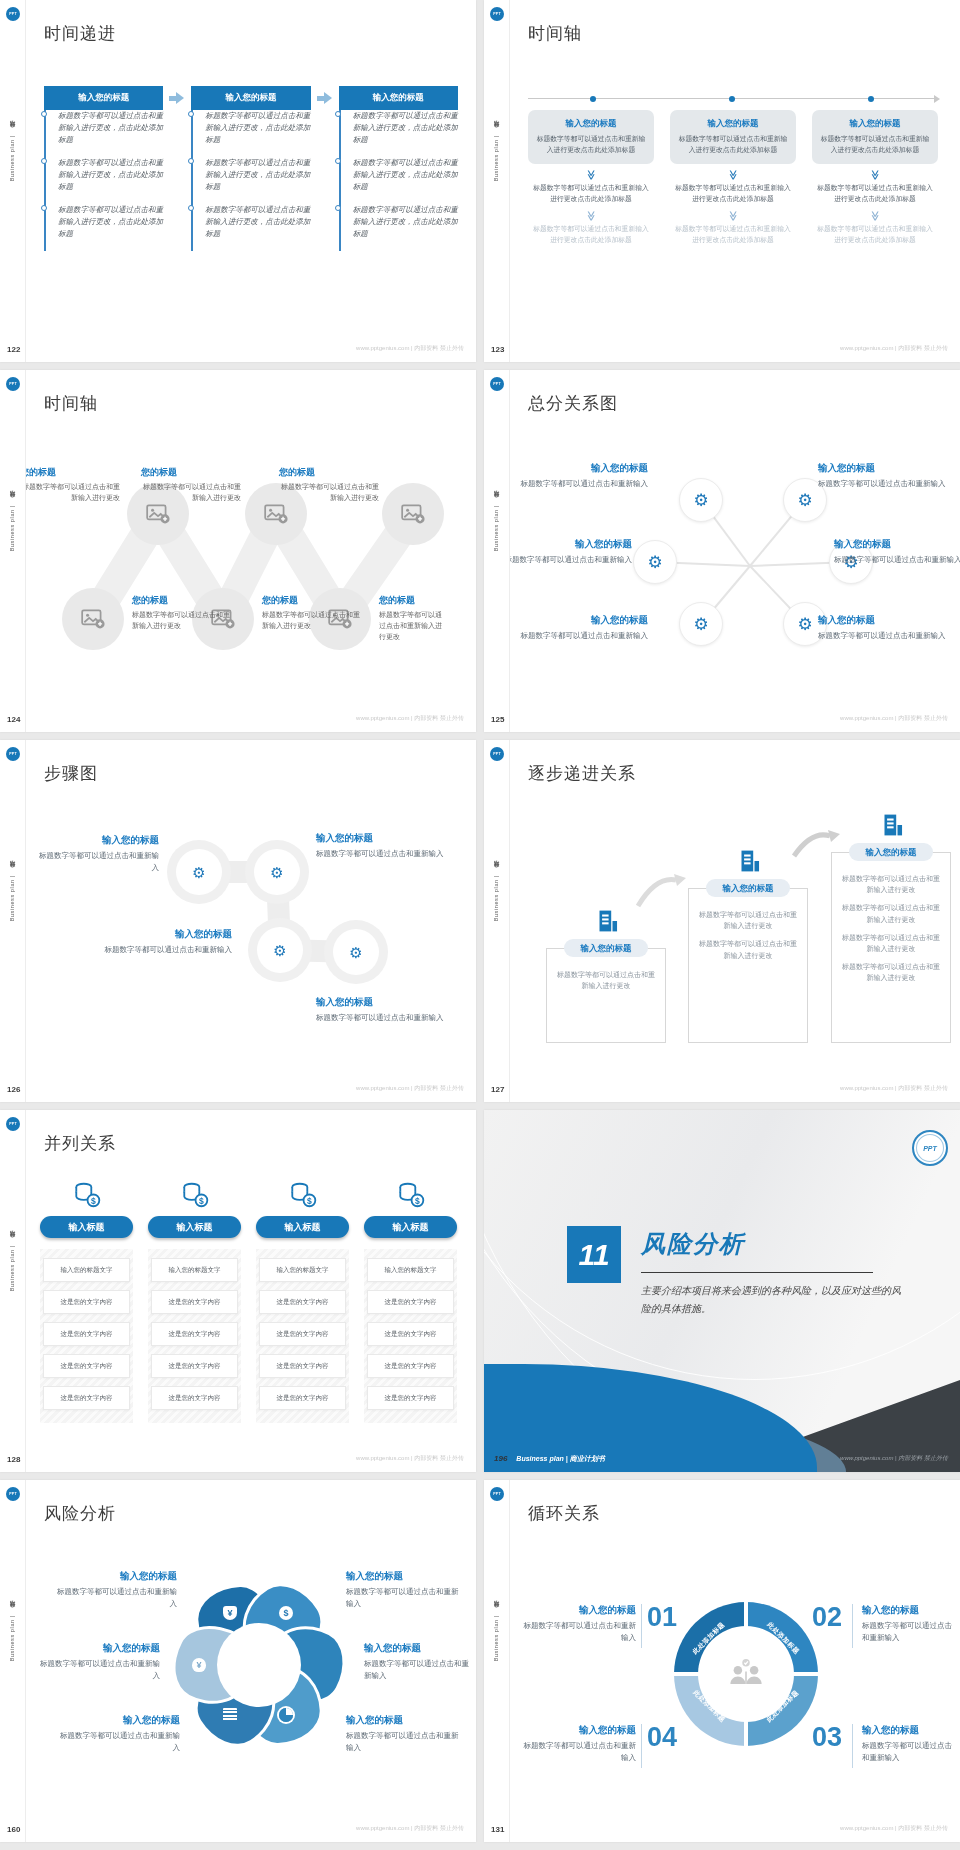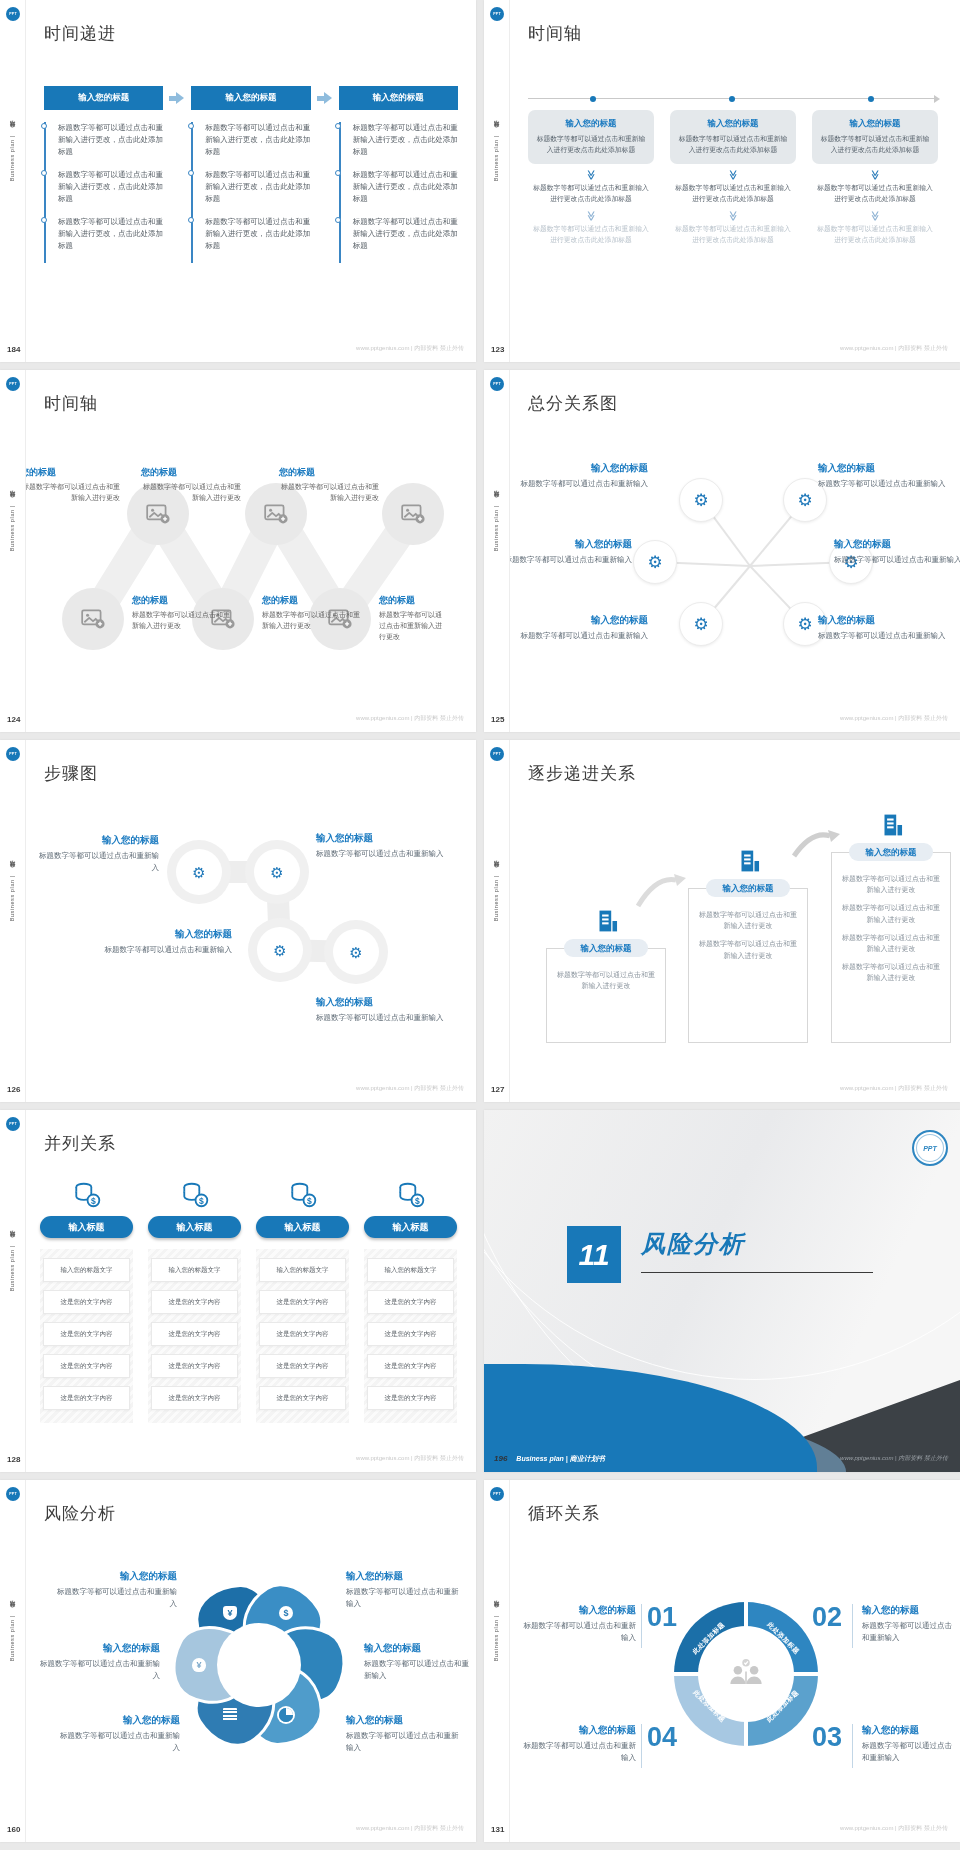--- a/index.html
+++ b/index.html
@@ -25,7 +25,7 @@
   .fa::before{content:"";position:absolute;left:0;top:3.5px;width:7px;height:5px;background:#8fbcdd;}
   .fa::after{content:"";position:absolute;left:7px;top:0;border-top:6px solid transparent;
              border-bottom:6px solid transparent;border-left:8px solid #8fbcdd;}
-  .vcol{grid-row:2;margin-top:12px;border-left:2px solid #3a86c4;padding-left:12px;}
+  .vcol{grid-row:2;border-left:2px solid #3a86c4;padding-left:12px;font-style:italic;}
   .vi{position:relative;margin-bottom:11px;}
   .vi .dt{position:absolute;left:-17.5px;top:1px;width:6px;height:6px;border:1.5px solid #3a86c4;
           border-radius:50%;background:#fff;}

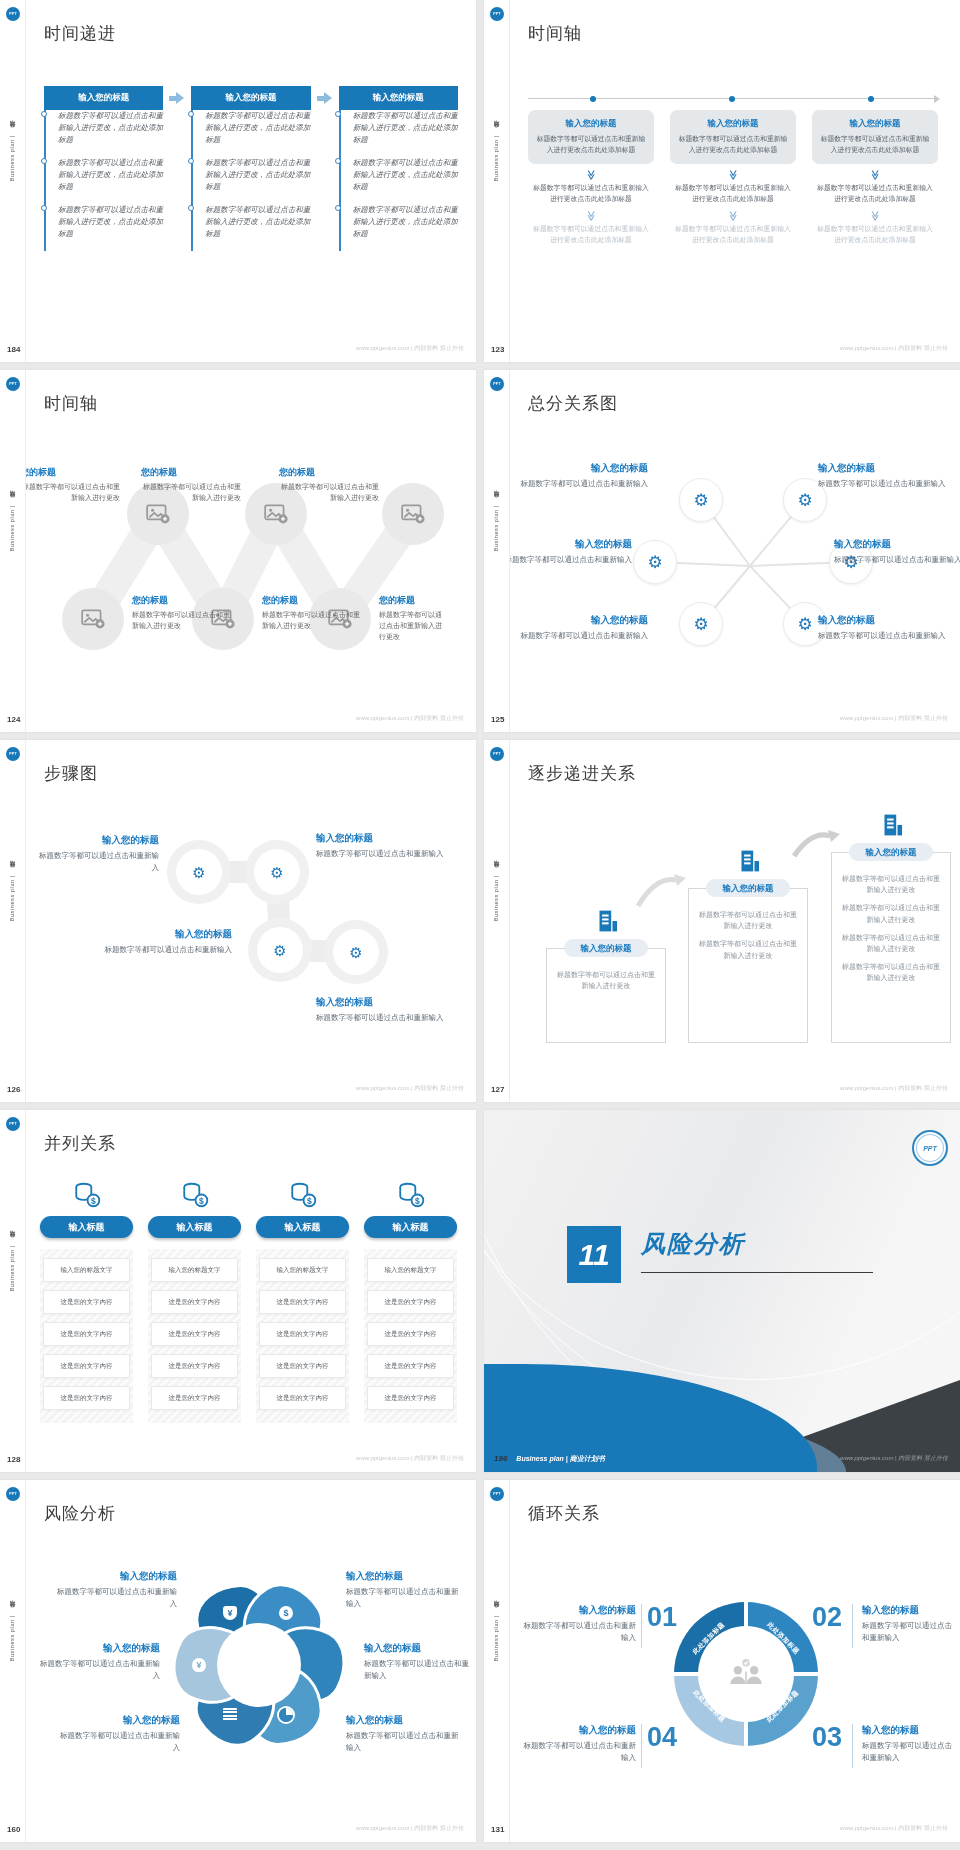--- a/index.html
+++ b/index.html
@@ -206,7 +206,7 @@
           </div>
       </div>
     </div>
-    <span class="pg">184</span>
+    <span class="pg">122</span>
     <span class="url">www.pptgenius.com | 内部资料 禁止外传</span>
   </div>
 

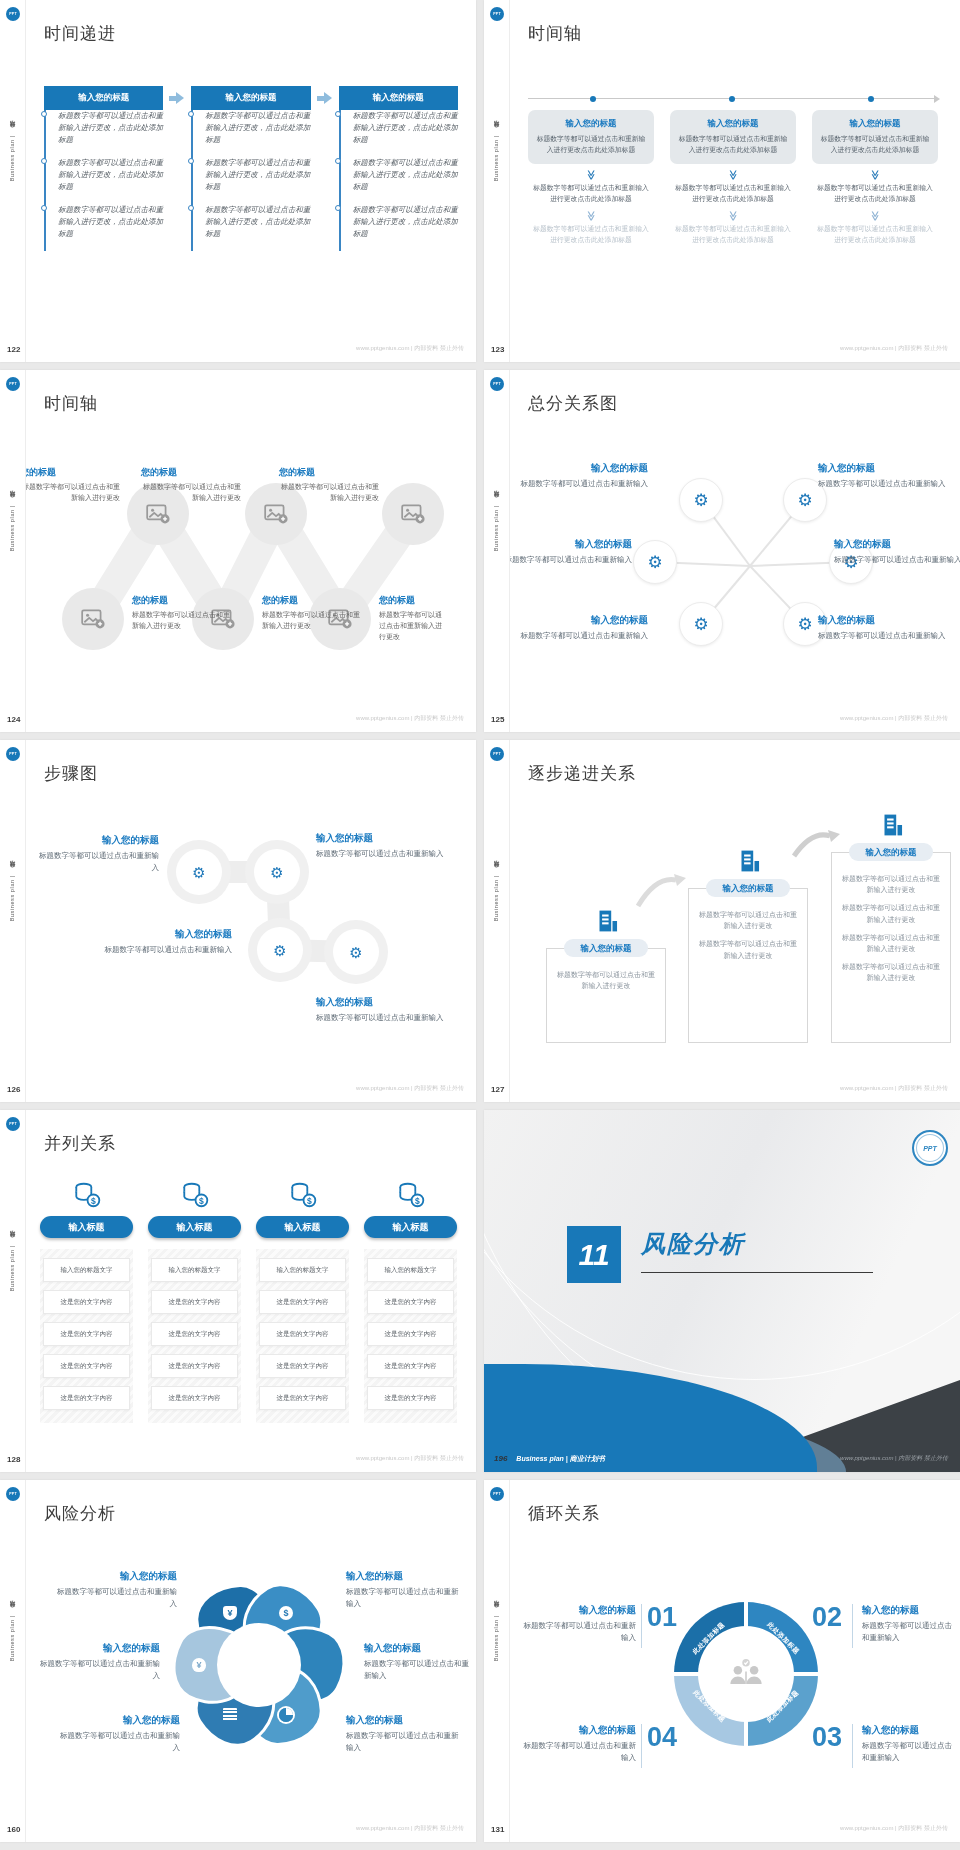--- a/index.html
+++ b/index.html
@@ -627,6 +627,7 @@
     <div class="num129">11</div>
     <div class="ttl129">风险分析</div>
     <div class="ul129"></div>
+    <div class="body129">主要介绍本项目将来会遇到的各种风险，以及应对这些的风险的具体措施。</div>
     <div class="wdark"></div>
     <div class="wblue2"></div>
     <div class="wblue"></div>

